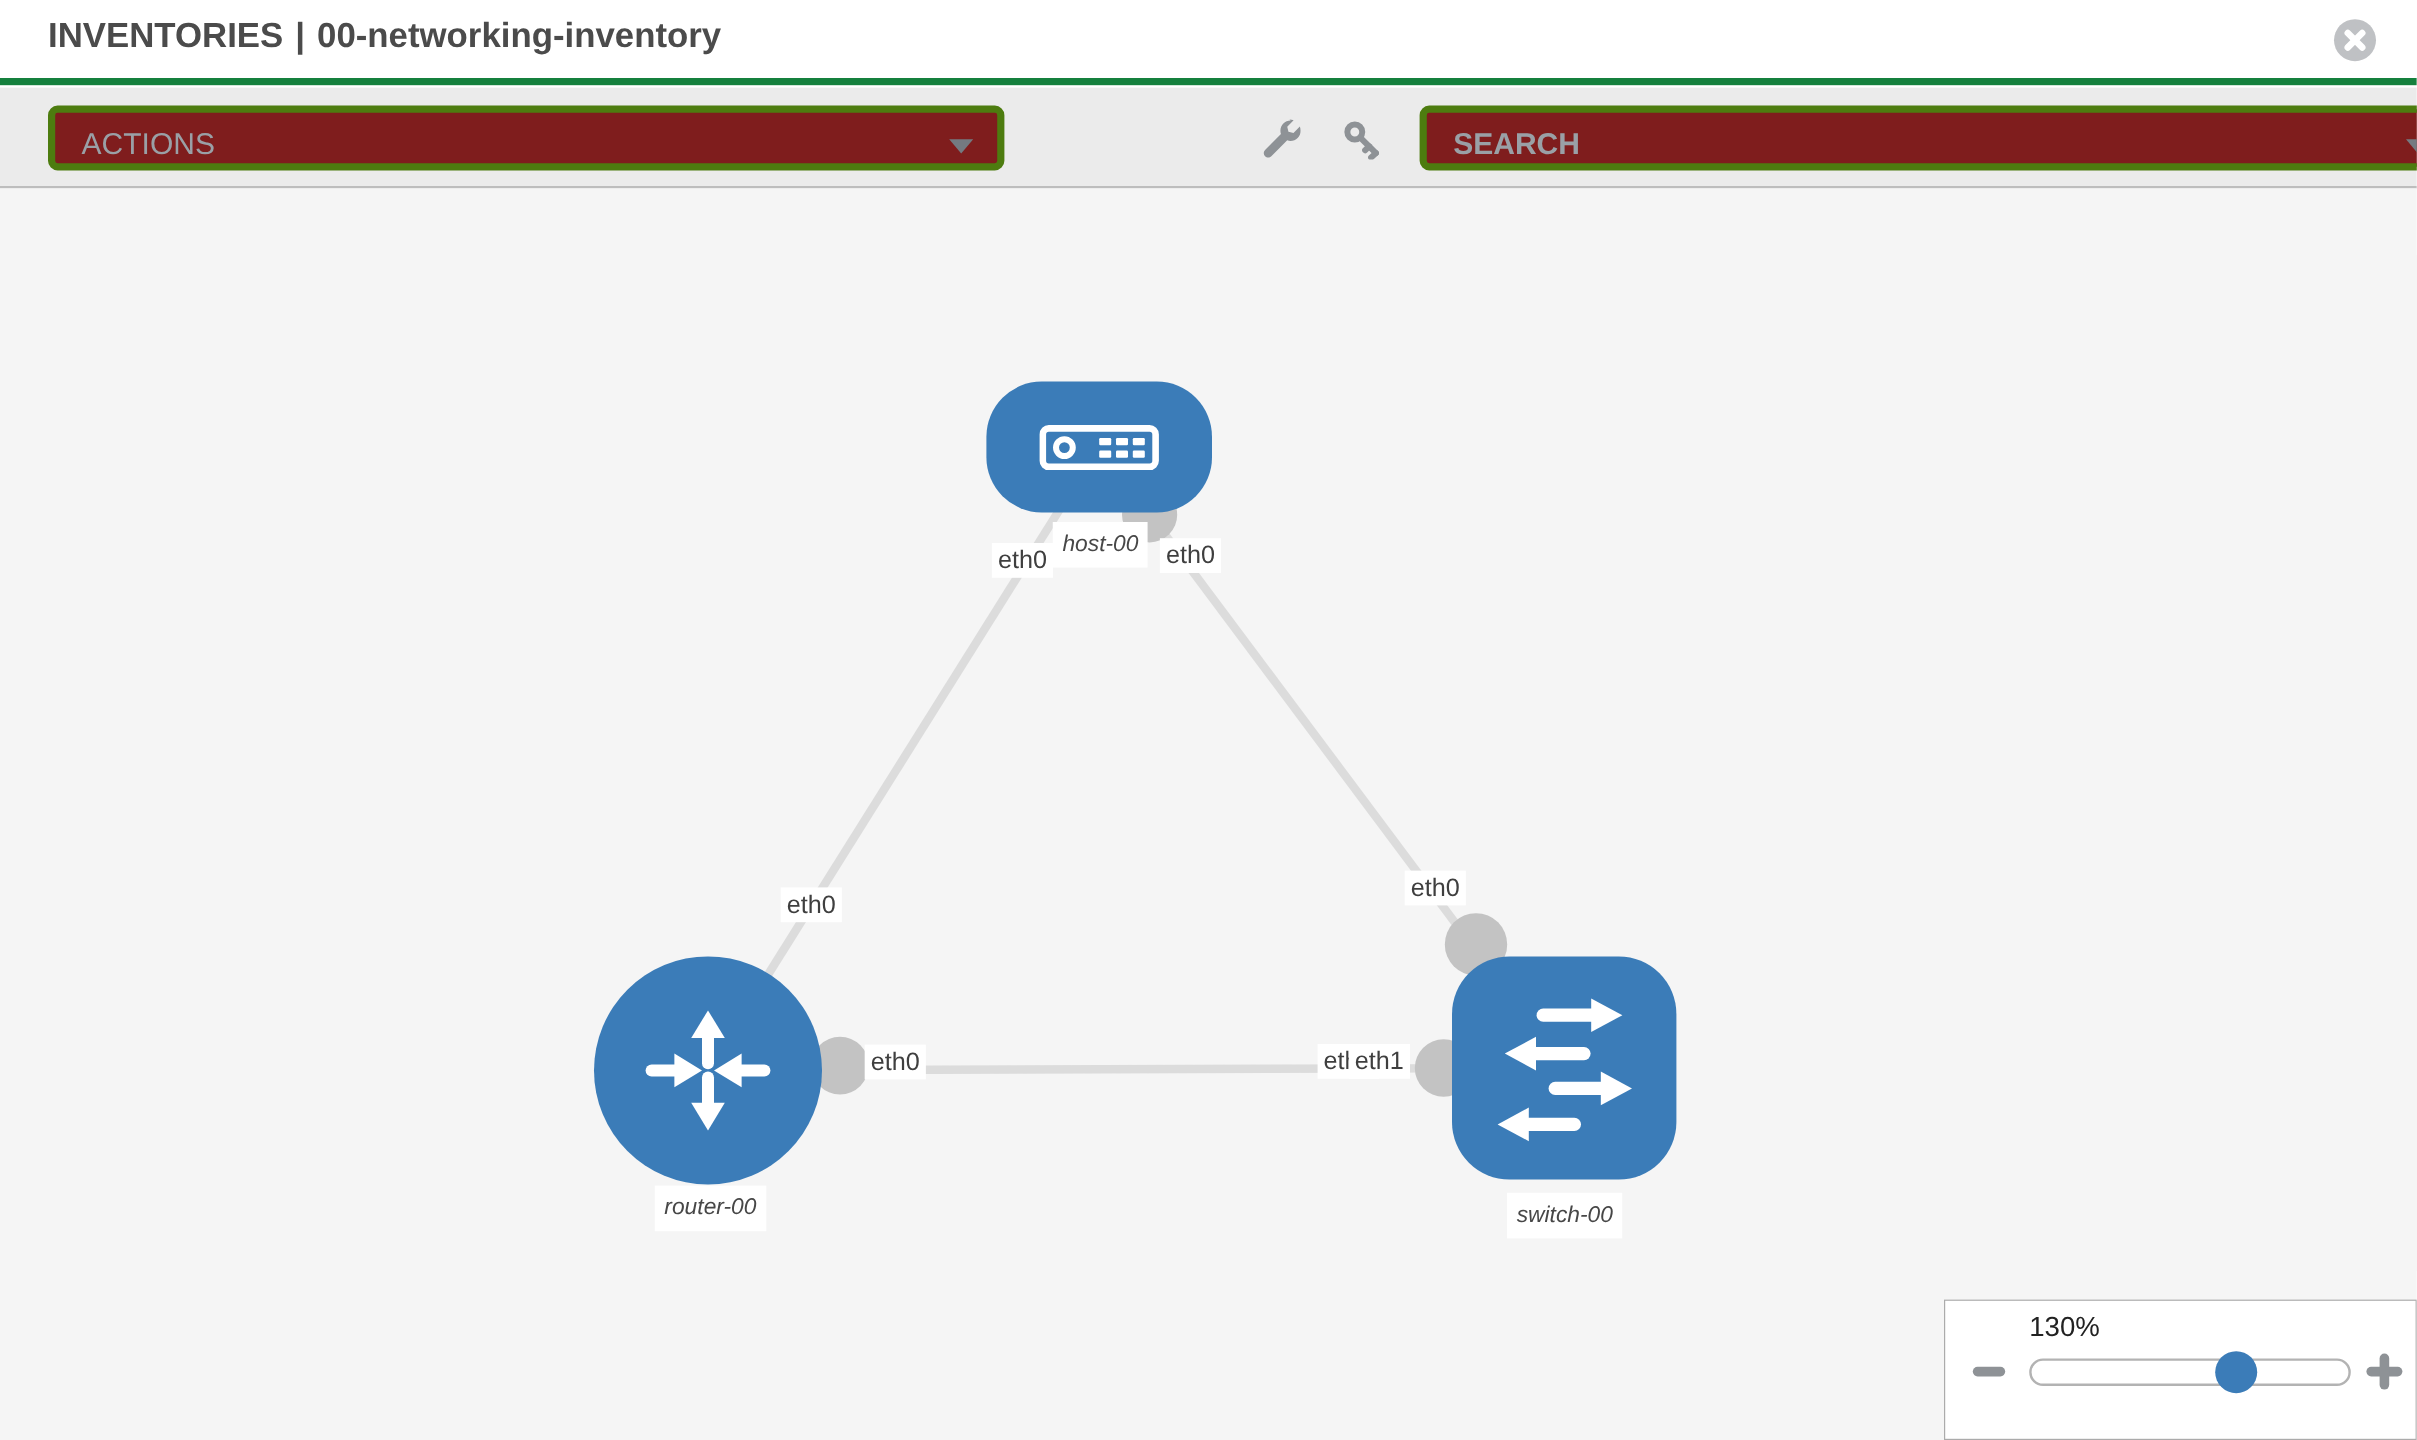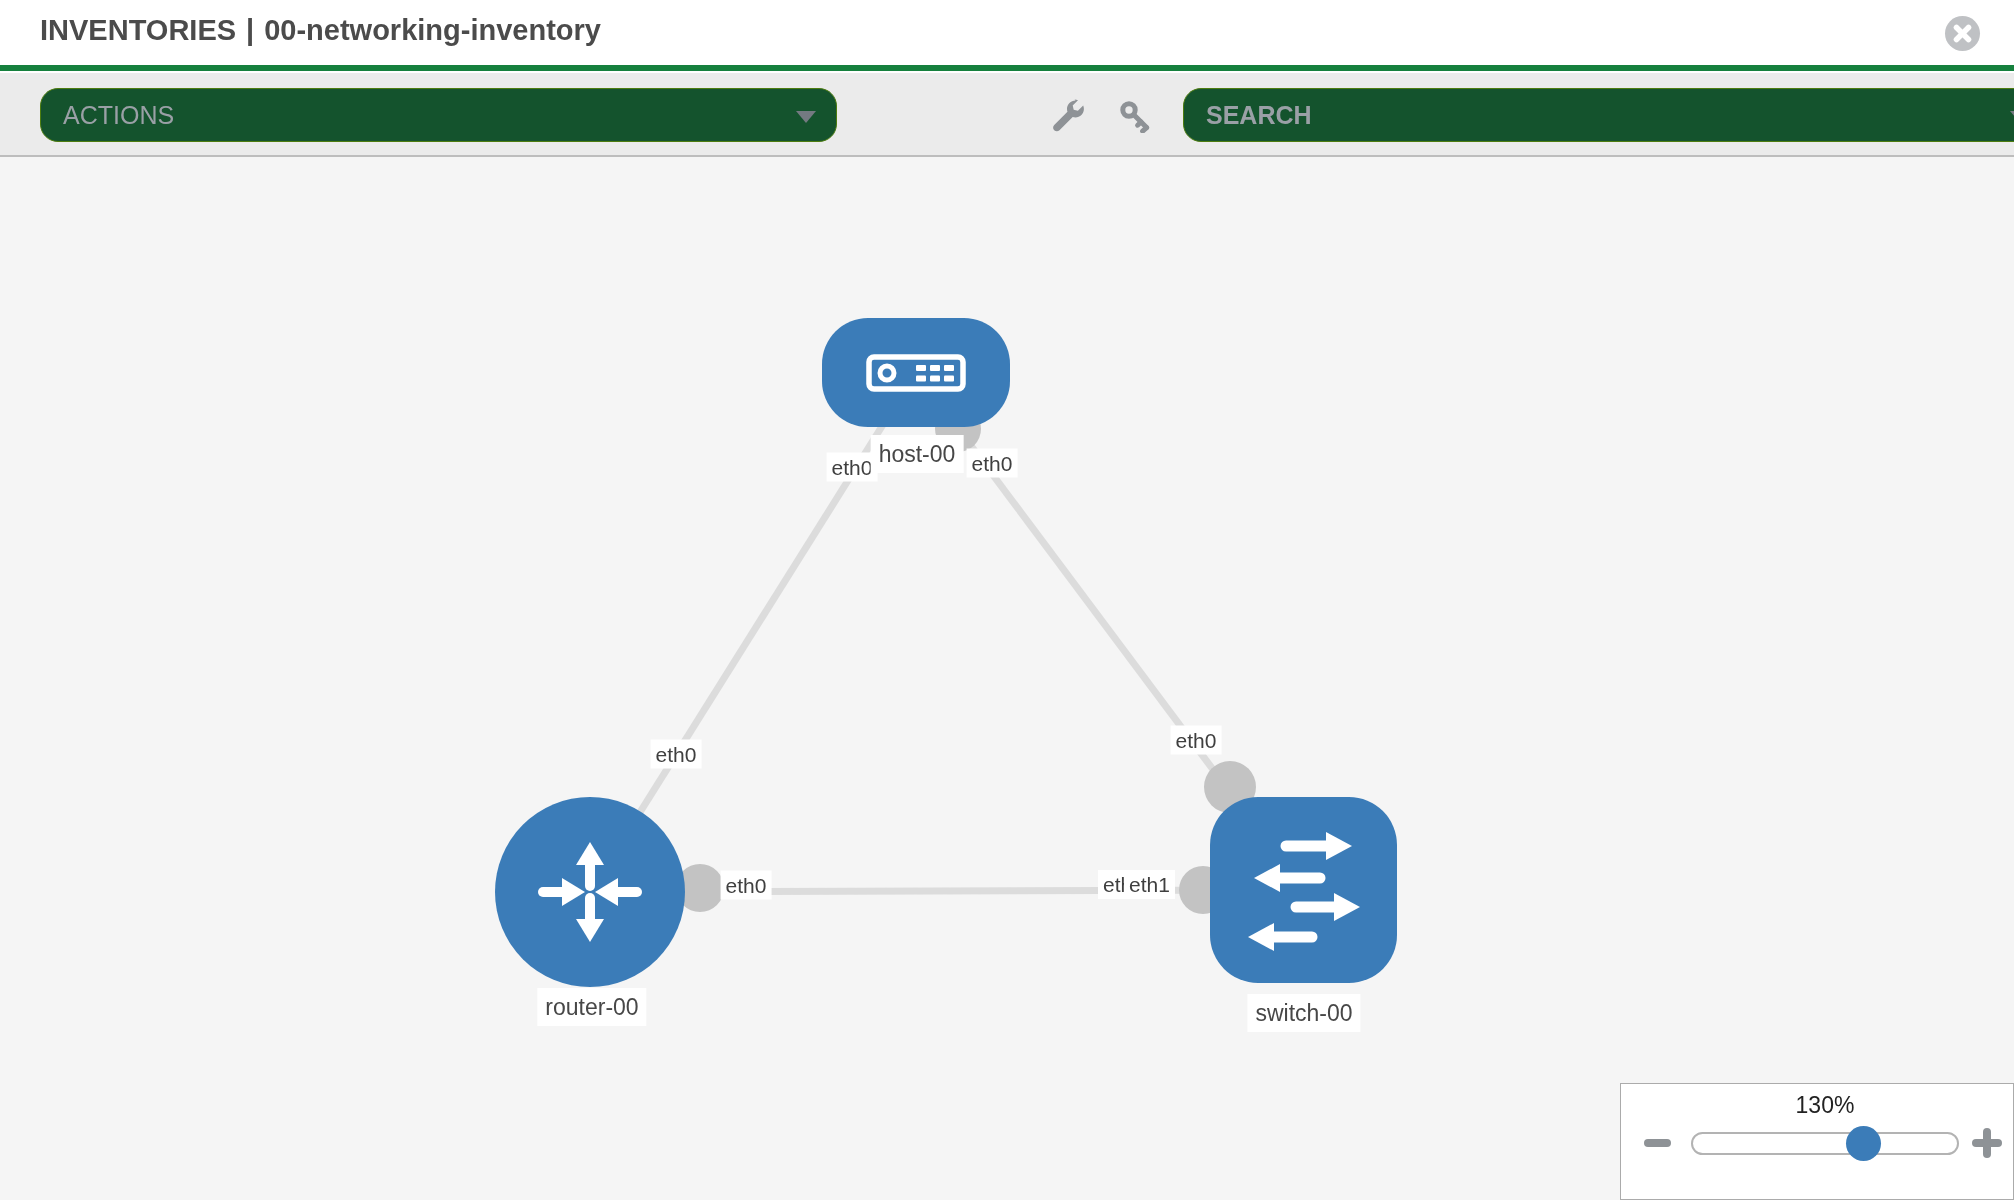--- a/index.html
+++ b/index.html
@@ -18,8 +18,8 @@
   
   .toolbar { position:absolute; left:0; top:73px; width:2014px; height:84px; background:#ebebeb;
              border-bottom:2px solid #bdbdbd; }
-  .select { position:absolute; top:15px; height:54px; background:#14532d; border:1px solid #4d7c0f;
-            border-radius:18px; font-size:25px; color:#9aa0a6; line-height:52px; padding-left:22px;
+  .select { position:absolute; top:15px; height:54px; background:#7f1d1d; border:6px solid #4d7c0f;
+            border-radius:8px; font-size:25px; color:#9aa0a6; line-height:52px; padding-left:22px;
             cursor:pointer; }
   .select .caret { position:absolute; right:20px; top:22px; width:0; height:0;
                    border-left:10px solid transparent; border-right:10px solid transparent;

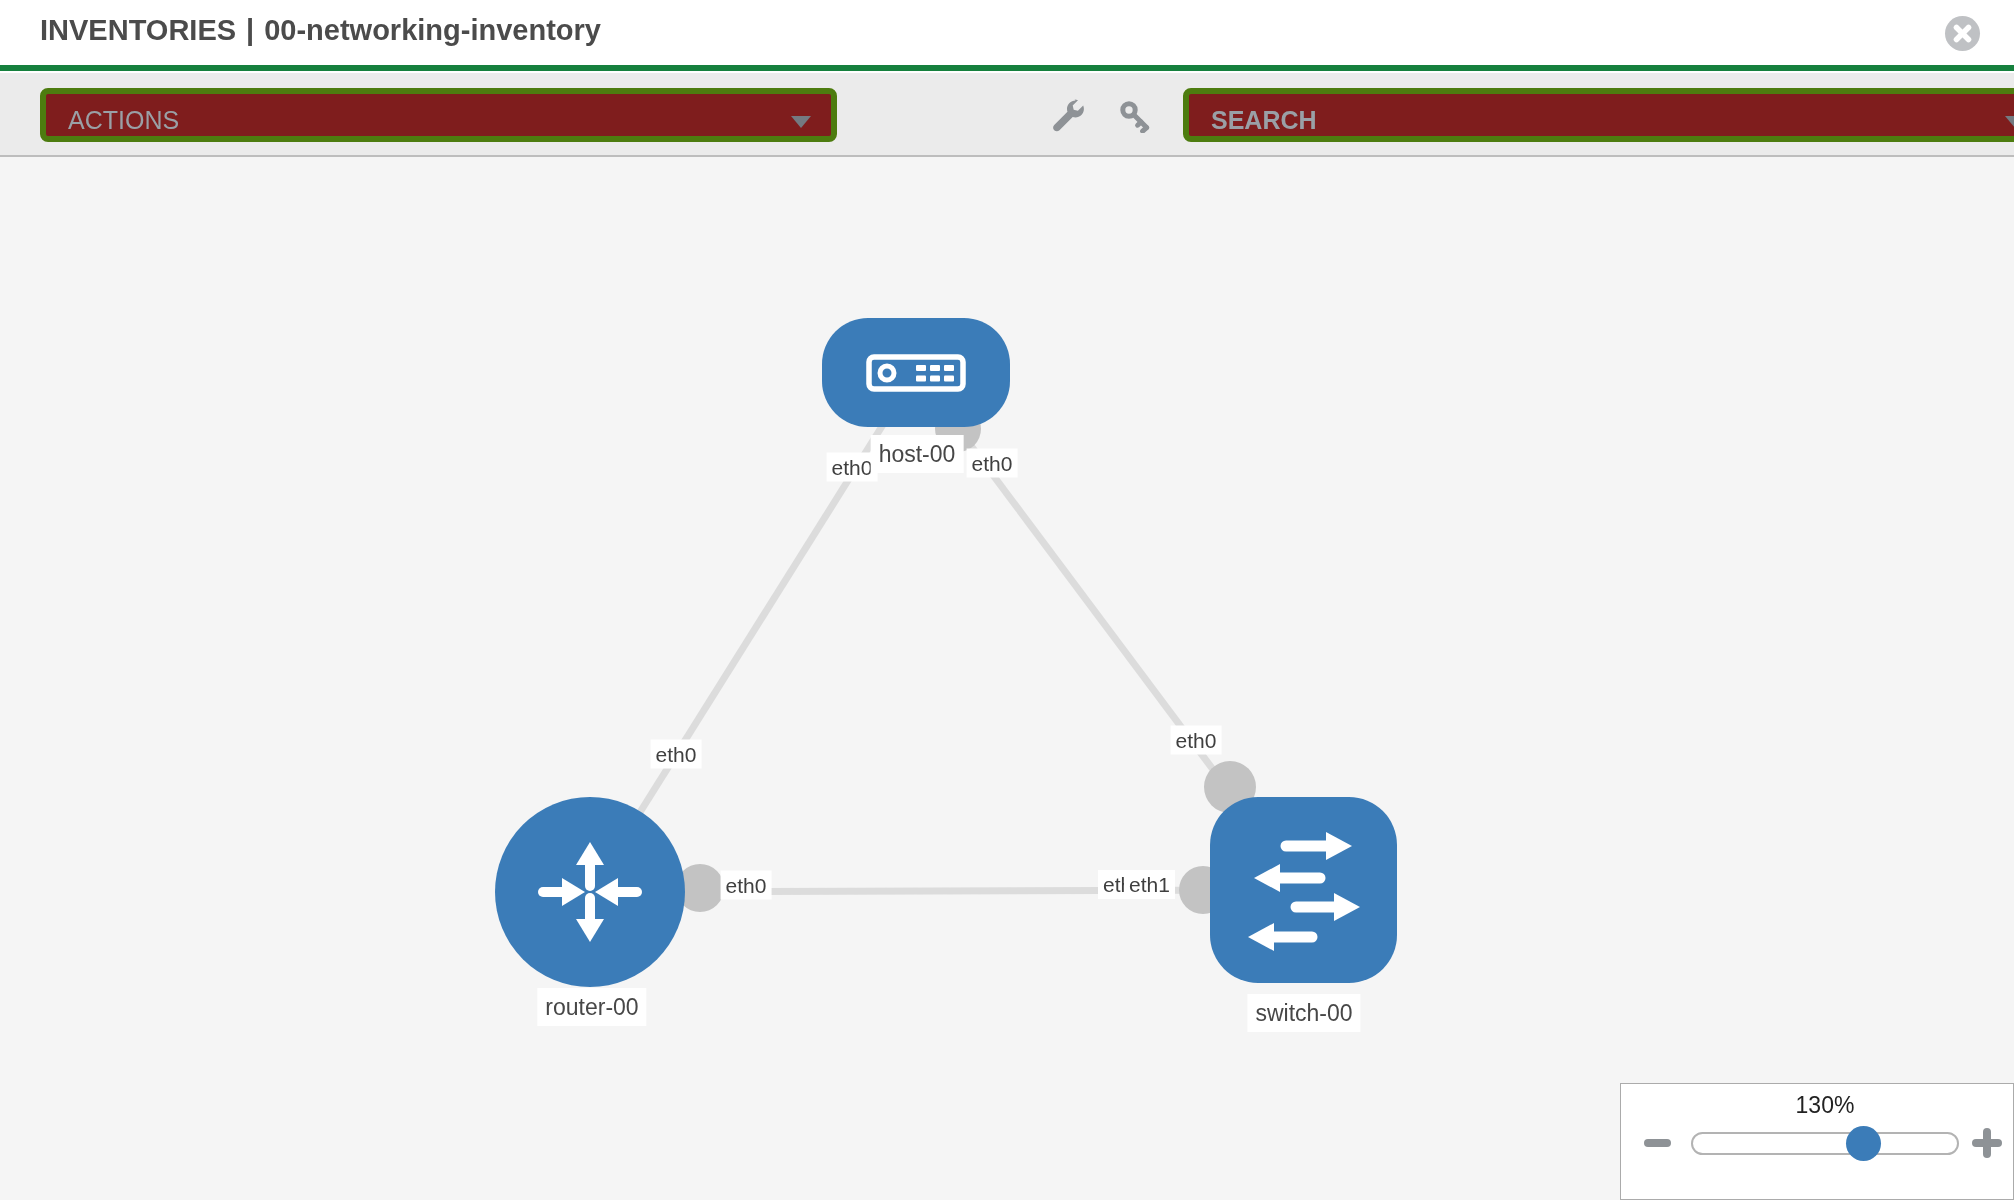--- a/index.html
+++ b/index.html
@@ -42,8 +42,8 @@
   .if-label { position:absolute; background:#fff; color:#3f3f3f; font-size:21px; line-height:27px;
               padding:1px 5px; z-index:4; white-space:nowrap; }
   .if-center { transform:translate(-50%,-50%); }
-  .node-label { position:absolute; background:#fff; color:#474747; font-size:23px; line-height:36px;
-                padding:1px 8px; z-index:5; transform:translate(-50%,-50%); white-space:nowrap; }
+  .node-label { position:absolute; background:#fff; color:#474747; font-size:19px; line-height:36px;
+                padding:1px 8px; z-index:5; transform:translate(-50%,-50%); white-space:nowrap;font-style:italic; }
 
   
   .zoom-panel { position:absolute; left:1620px; top:1083px; width:394px; height:117px; background:#fff;

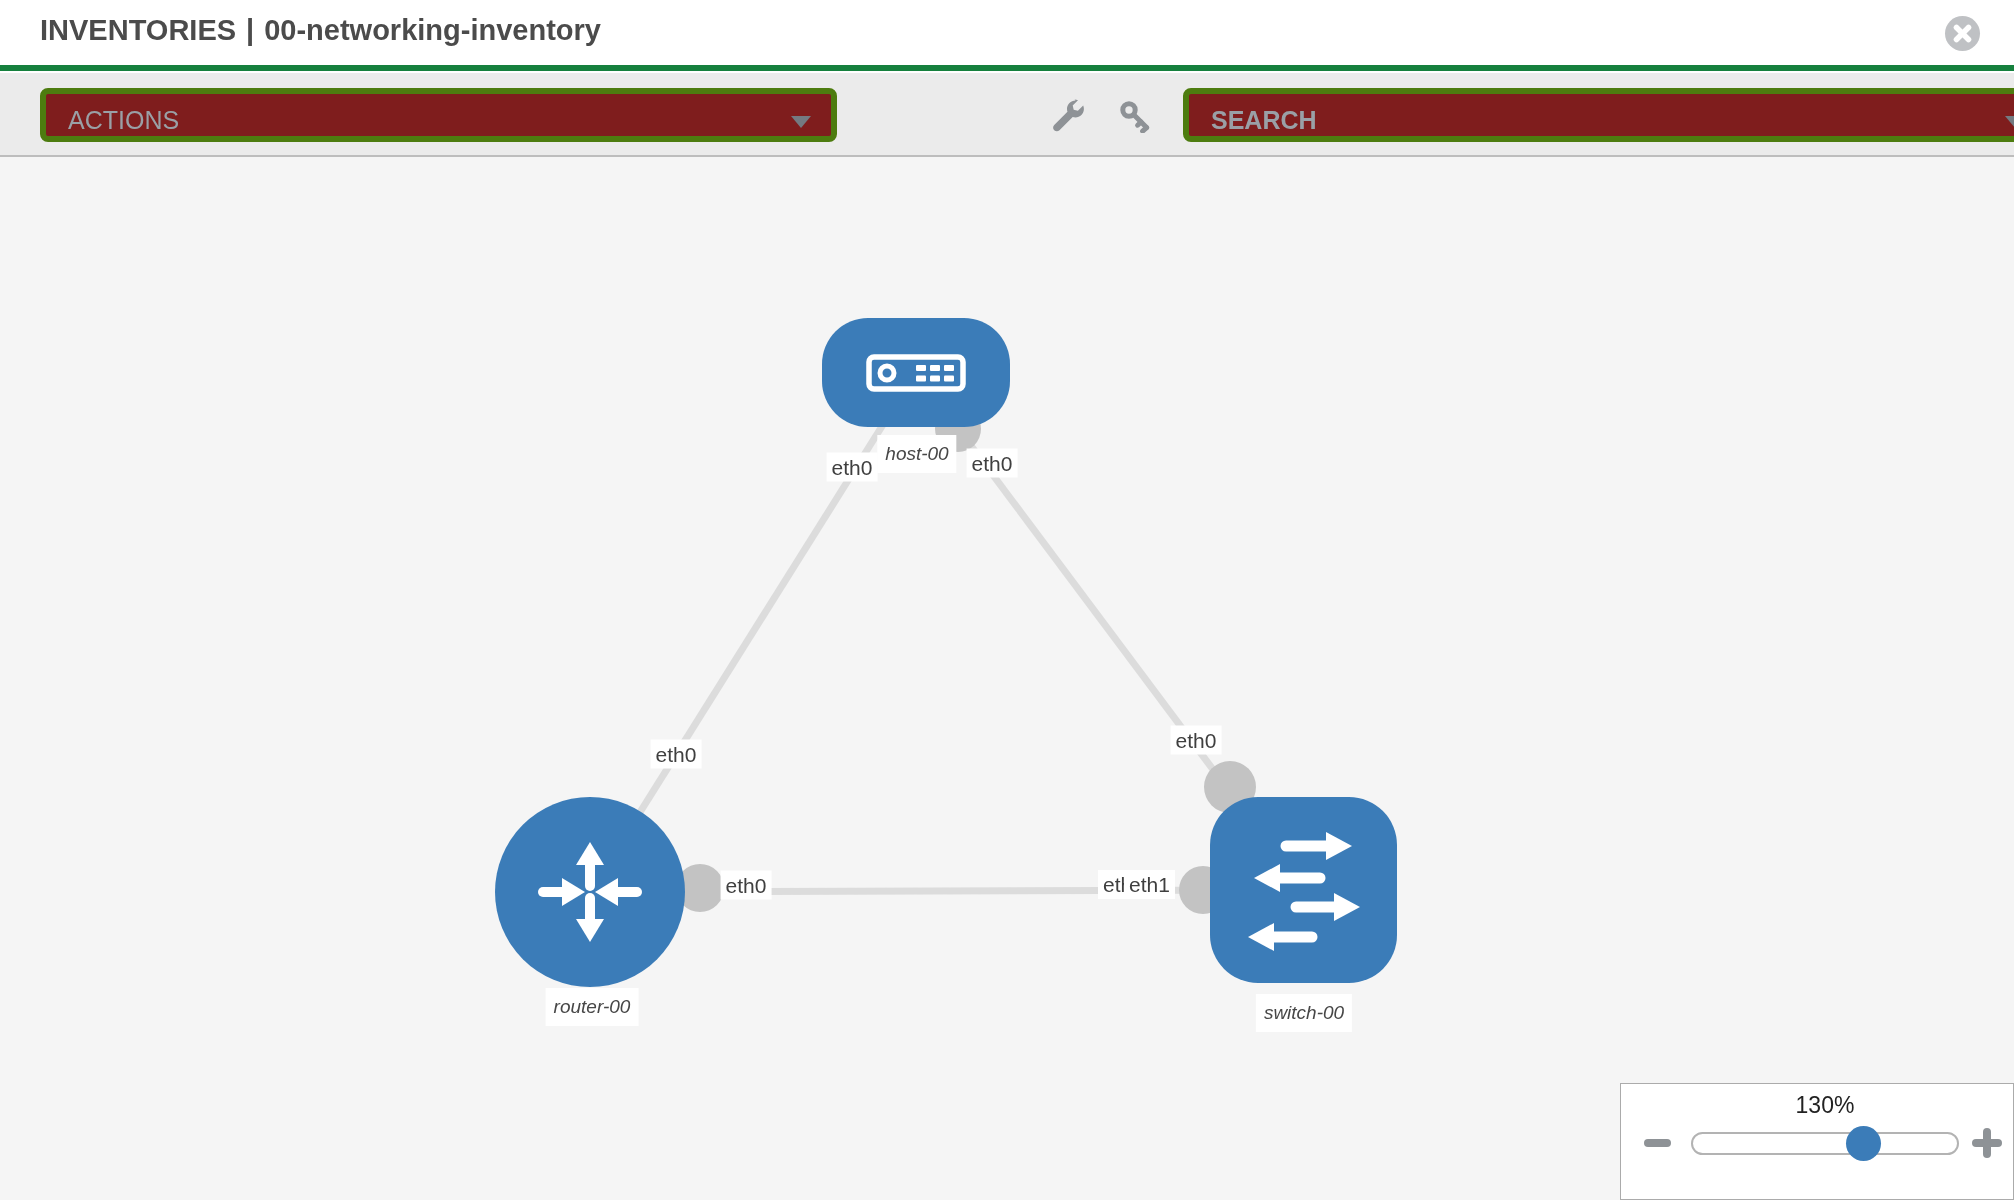--- a/index.html
+++ b/index.html
@@ -48,7 +48,7 @@
   
   .zoom-panel { position:absolute; left:1620px; top:1083px; width:394px; height:117px; background:#fff;
                 border:1px solid #ababab; z-index:10; }
-  .zoom-level { position:absolute; left:70px; top:8px; width:268px; text-align:center;
+  .zoom-level { position:absolute; left:70px; top:8px; width:268px; text-align:left;
                 font-size:23px; color:#222; }
   .zoom-minus { position:absolute; left:23px; top:55px; width:27px; height:8px; border-radius:4px;
                 background:#8e9296; cursor:pointer; }

